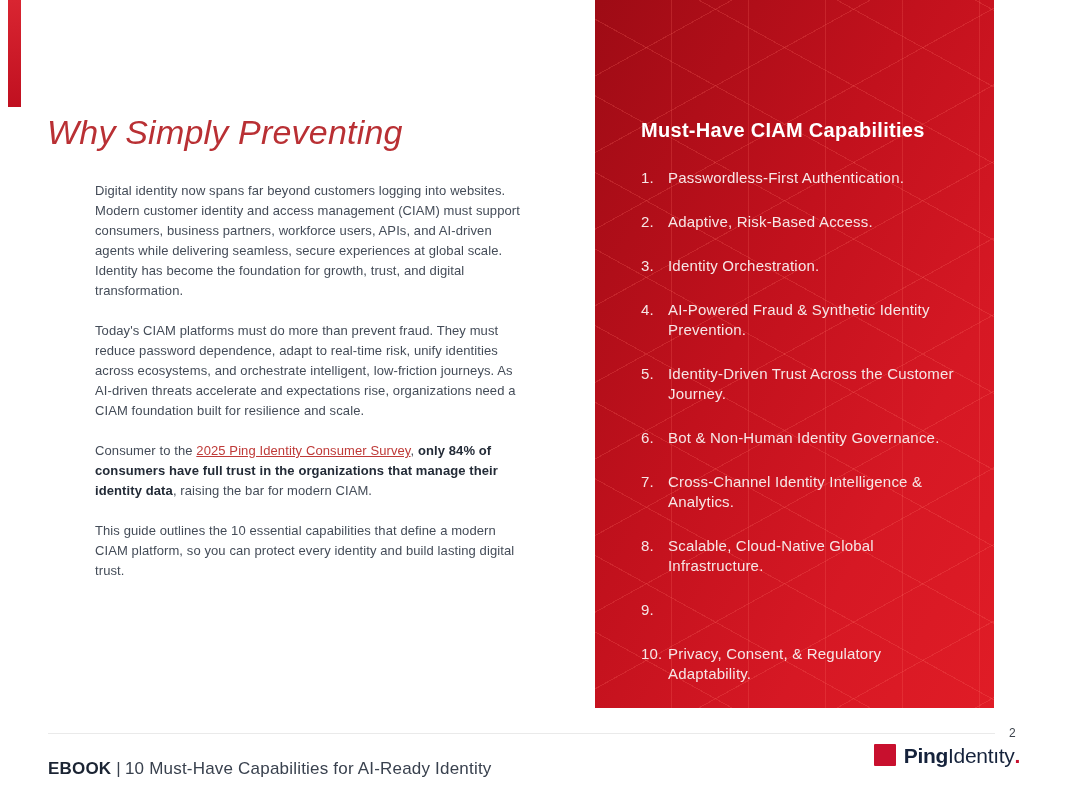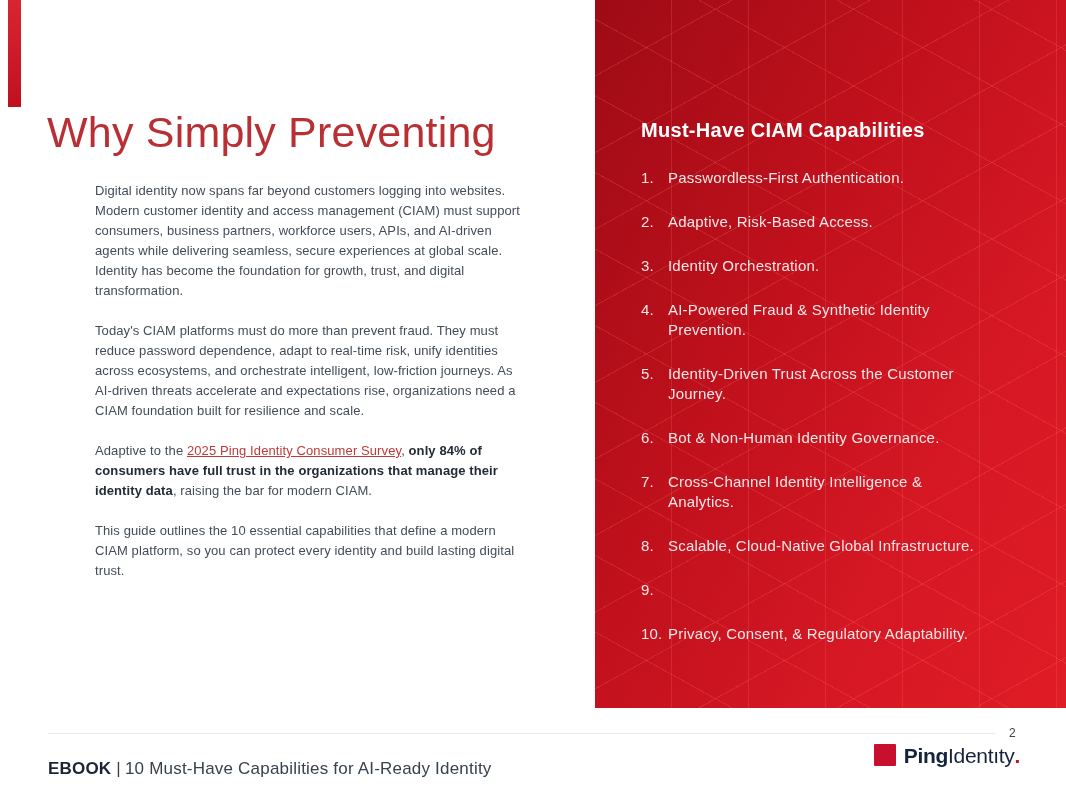--- a/index.html
+++ b/index.html
@@ -28,11 +28,12 @@
     width: 482px;
   }
   .doc-title {
-    font-size: 43px;
+    font-size: 34px;
     line-height: 37px;
     font-weight: 400;
     color: #b93034;
     letter-spacing: 0.2px;
+    font-style: italic;
   }
   .body-copy { margin-top: 30px; }
   .body-copy p {

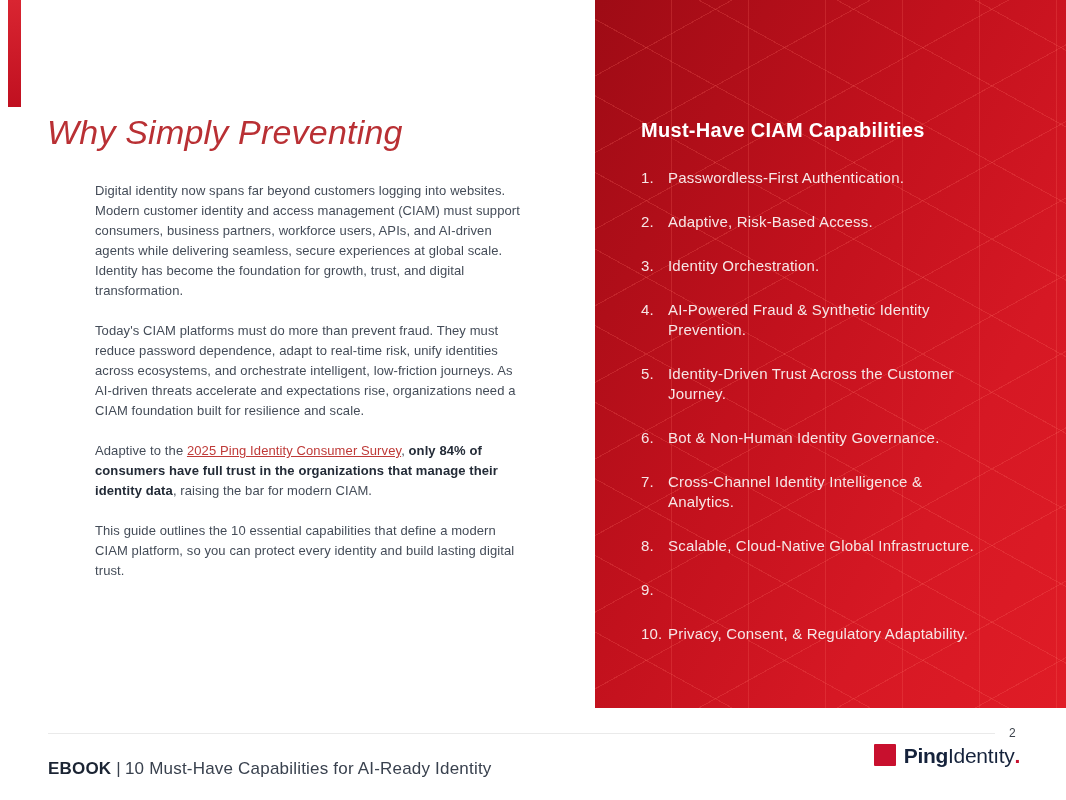--- a/index.html
+++ b/index.html
@@ -58,7 +58,7 @@
   .red-panel {
     position: absolute;
     left: 595px; top: 0;
-    width: 471px; height: 708px;
+    width: 399px; height: 708px;
     background: linear-gradient(118deg, #9e0b15 0%, #c2111d 42%, #d61824 72%, #e01c26 100%);
     padding: 118px 40px 0 46px;
     overflow: hidden;

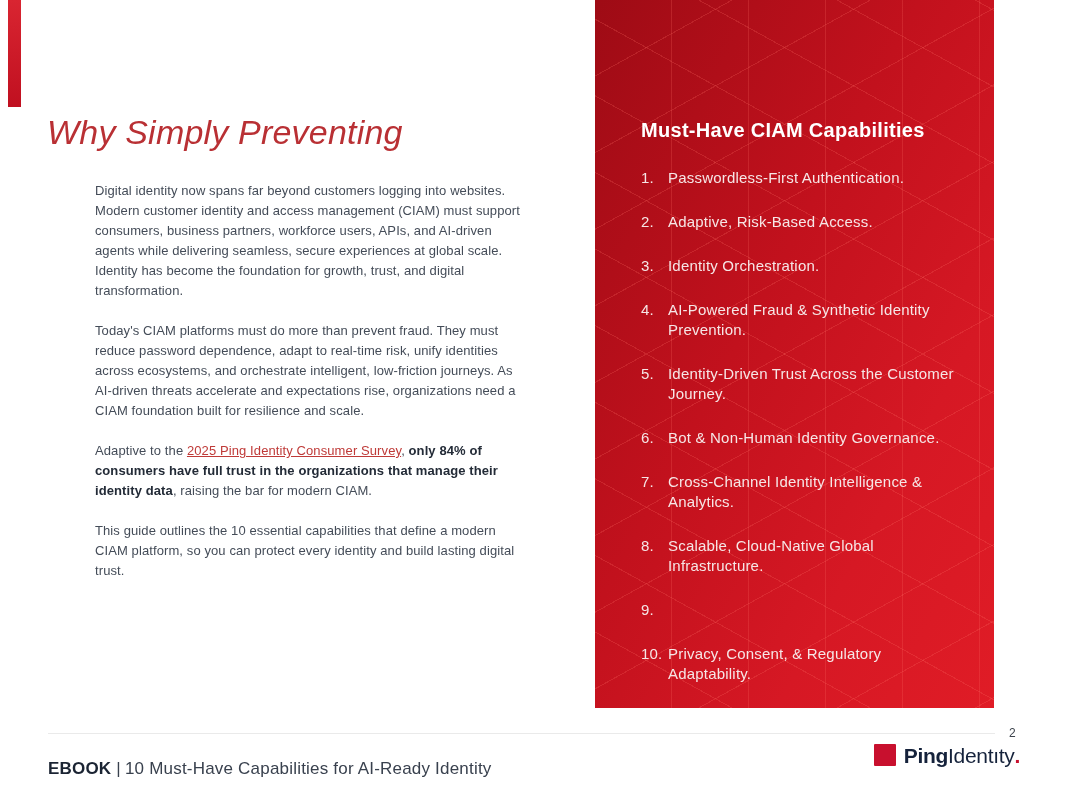--- a/index.html
+++ b/index.html
@@ -160,7 +160,7 @@
     <div class="body-copy">
       <p>Digital identity now spans far beyond customers logging into websites. Modern customer identity and access management (CIAM) must support consumers, business partners, workforce users, APIs, and AI-driven agents while delivering seamless, secure experiences at global scale. Identity has become the foundation for growth, trust, and digital transformation.</p>
       <p>Today's CIAM platforms must do more than prevent fraud. They must reduce password dependence, adapt to real-time risk, unify identities across ecosystems, and orchestrate intelligent, low-friction journeys. As AI-driven threats accelerate and expectations rise, organizations need a CIAM foundation built for resilience and scale.</p>
-      <p><span>Adaptive to the </span><a class="inline-link">2025 Ping Identity Consumer Survey</a><span>, </span><span class="bold-stat">only 84% of consumers have full trust in the organizations that manage their identity data</span><span>, raising the bar for modern CIAM.</span></p>
+      <p><span>Consumer to the </span><a class="inline-link">2025 Ping Identity Consumer Survey</a><span>, </span><span class="bold-stat">only 84% of consumers have full trust in the organizations that manage their identity data</span><span>, raising the bar for modern CIAM.</span></p>
       <p>This guide outlines the 10 essential capabilities that define a modern CIAM platform, so you can protect every identity and build lasting digital trust.</p>
     </div>
   </div>

